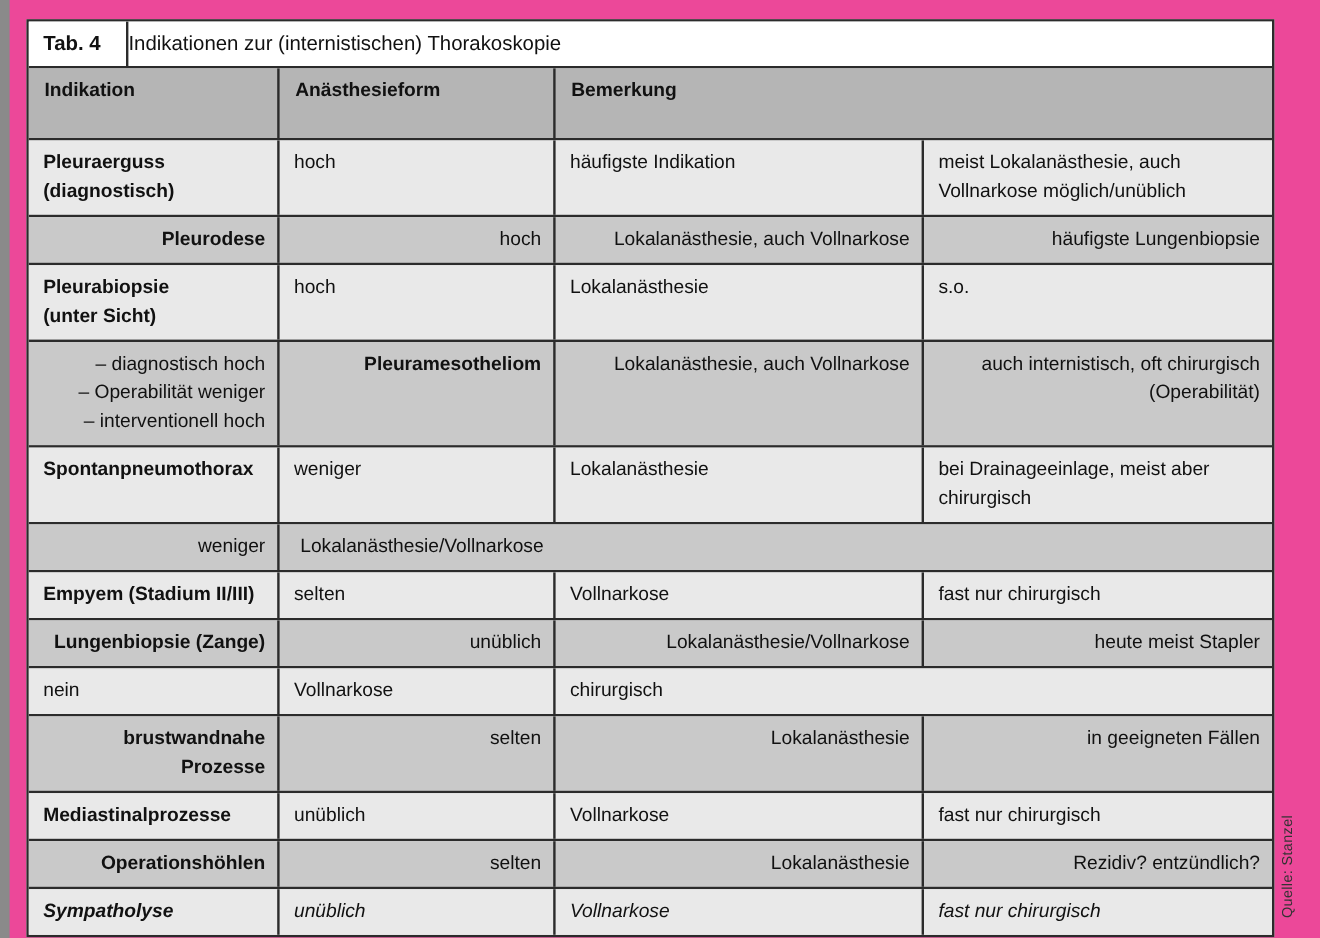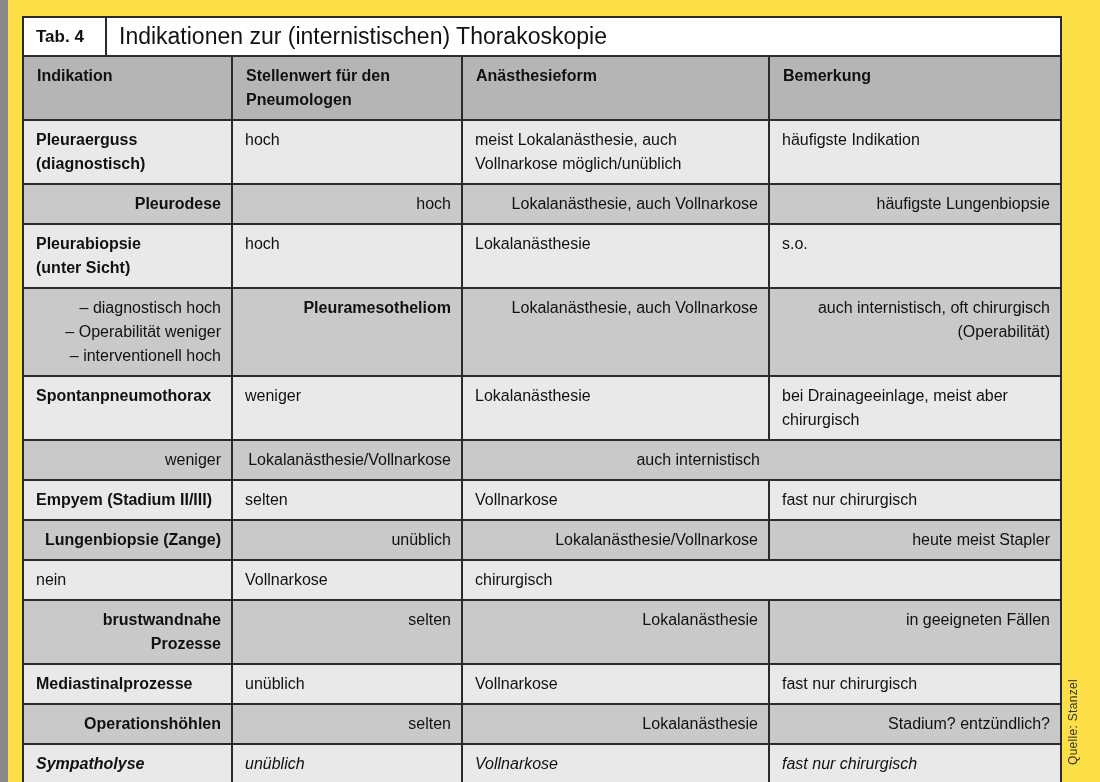--- a/index.html
+++ b/index.html
@@ -13,7 +13,7 @@
     position: relative;
     width: 1100px;
     height: 782px;
-    background: #fde047;
+    background: #ec4899;
     overflow: hidden;
   }
   .left-strip {

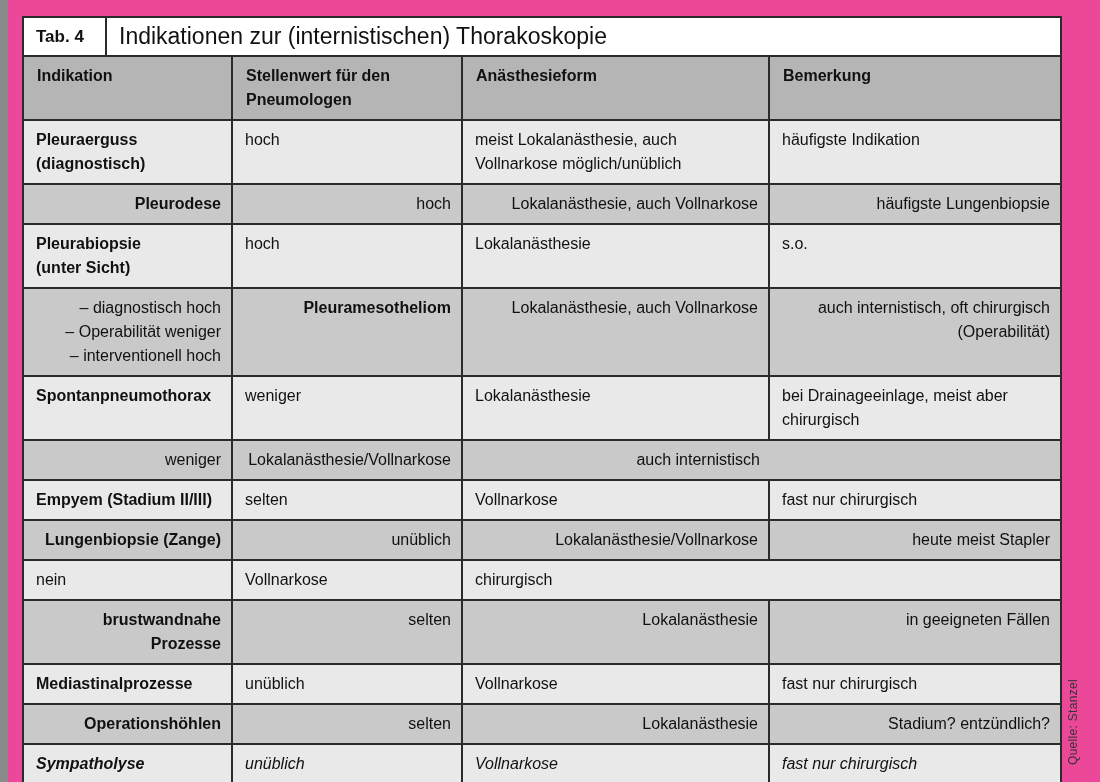--- a/index.html
+++ b/index.html
@@ -51,10 +51,10 @@
   }
   .title-cell {
     flex: 1;
-    font-size: 23px;
+    font-size: 17px;
     display: flex;
     align-items: center;
-    padding-left: 12px;
+    padding-left: 0;
   }
   .grid-row {
     display: grid;

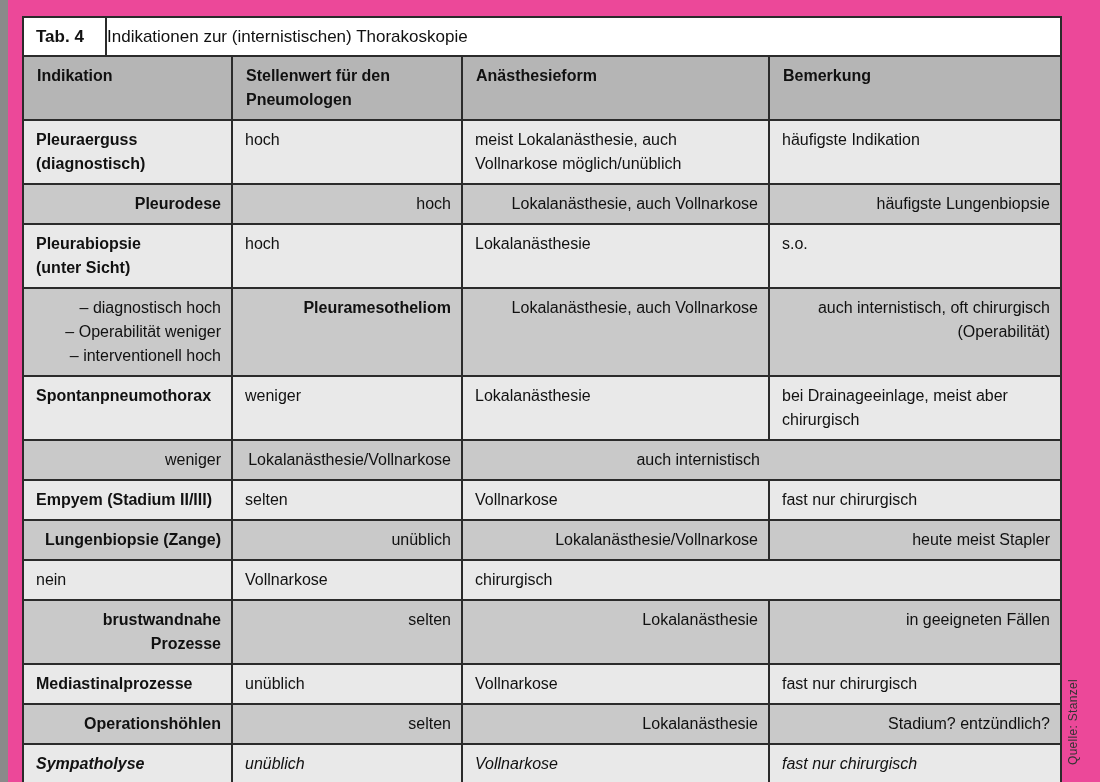--- a/index.html
+++ b/index.html
@@ -118,8 +118,6 @@
 
     <div class="grid-row header-row">
       <div class="cell">Indikation</div>
-      <div class="cell">Stellenwert für den
-Pneumologen</div>
       <div class="cell">Anästhesieform</div>
       <div class="cell">Bemerkung</div>
     </div>

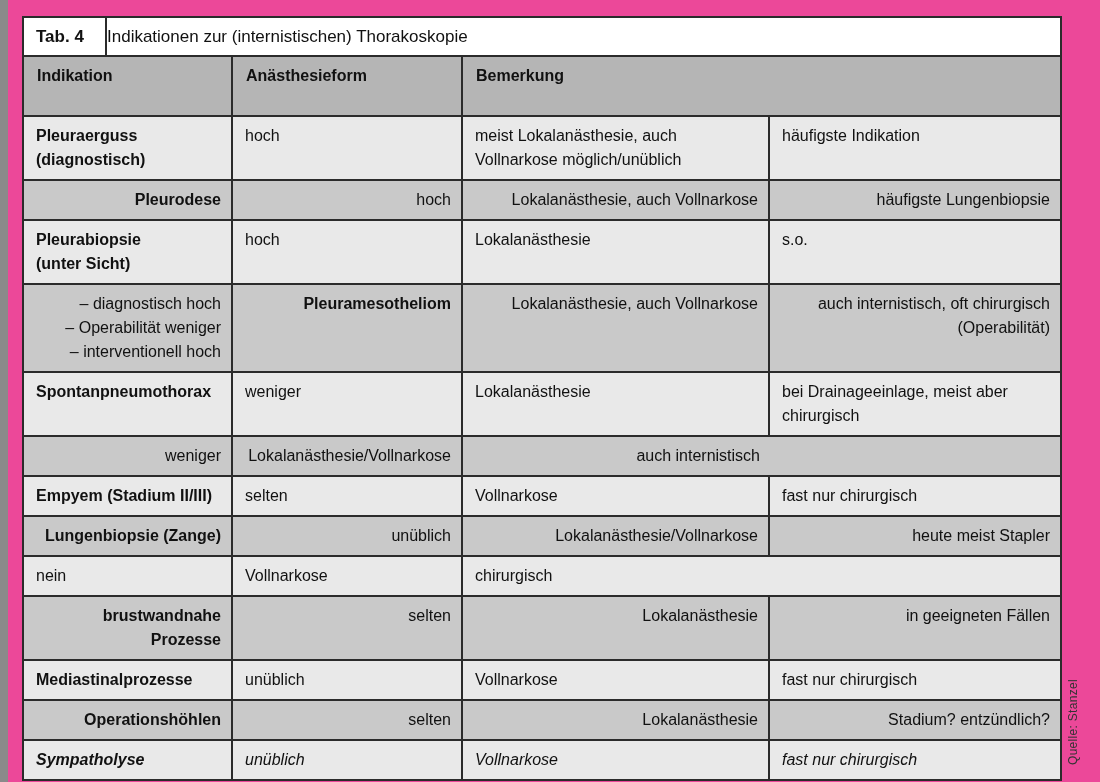--- a/index.html
+++ b/index.html
@@ -127,9 +127,9 @@
     <div class="cell col-indikation">Pleuraerguss
 (diagnostisch)</div>
     <div class="cell col-stellenwert">hoch</div>
+    <div class="cell col-bemerkung">häufigste Indikation</div>
     <div class="cell col-anaesthesieform">meist Lokalanästhesie, auch
 Vollnarkose möglich/unüblich</div>
-    <div class="cell col-bemerkung">häufigste Indikation</div>
   </div>
 
   <div class="grid-row body-row row-dark">

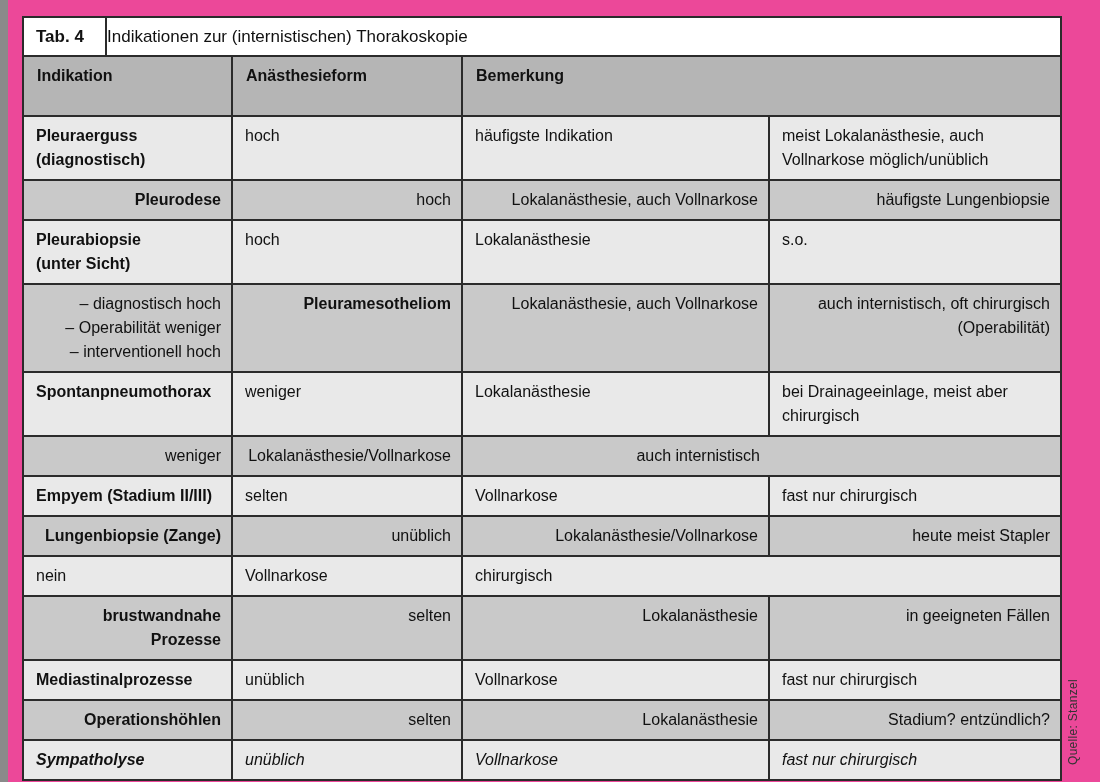--- a/index.html
+++ b/index.html
@@ -168,7 +168,6 @@
   <div class="grid-row body-row row-dark">
     <div class="cell col-stellenwert">weniger</div>
     <div class="cell col-anaesthesieform">Lokalanästhesie/Vollnarkose</div>
-    <div class="cell col-bemerkung">auch internistisch</div>
   </div>
 
   <div class="grid-row body-row row-light">

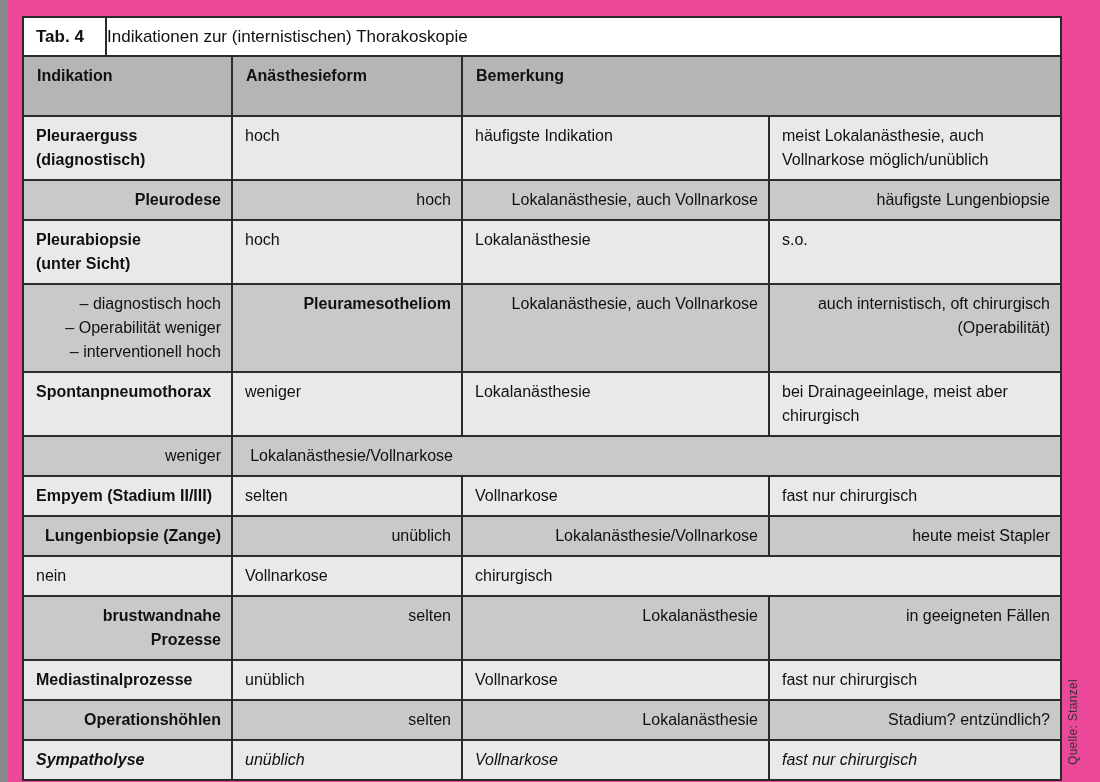--- a/index.html
+++ b/index.html
@@ -208,7 +208,7 @@
     <div class="cell col-indikation">Operationshöhlen</div>
     <div class="cell col-stellenwert">selten</div>
     <div class="cell col-anaesthesieform">Lokalanästhesie</div>
-    <div class="cell col-bemerkung">Stadium? entzündlich?</div>
+    <div class="cell col-bemerkung">Rezidiv? entzündlich?</div>
   </div>
 
   <div class="grid-row body-row row-light">

